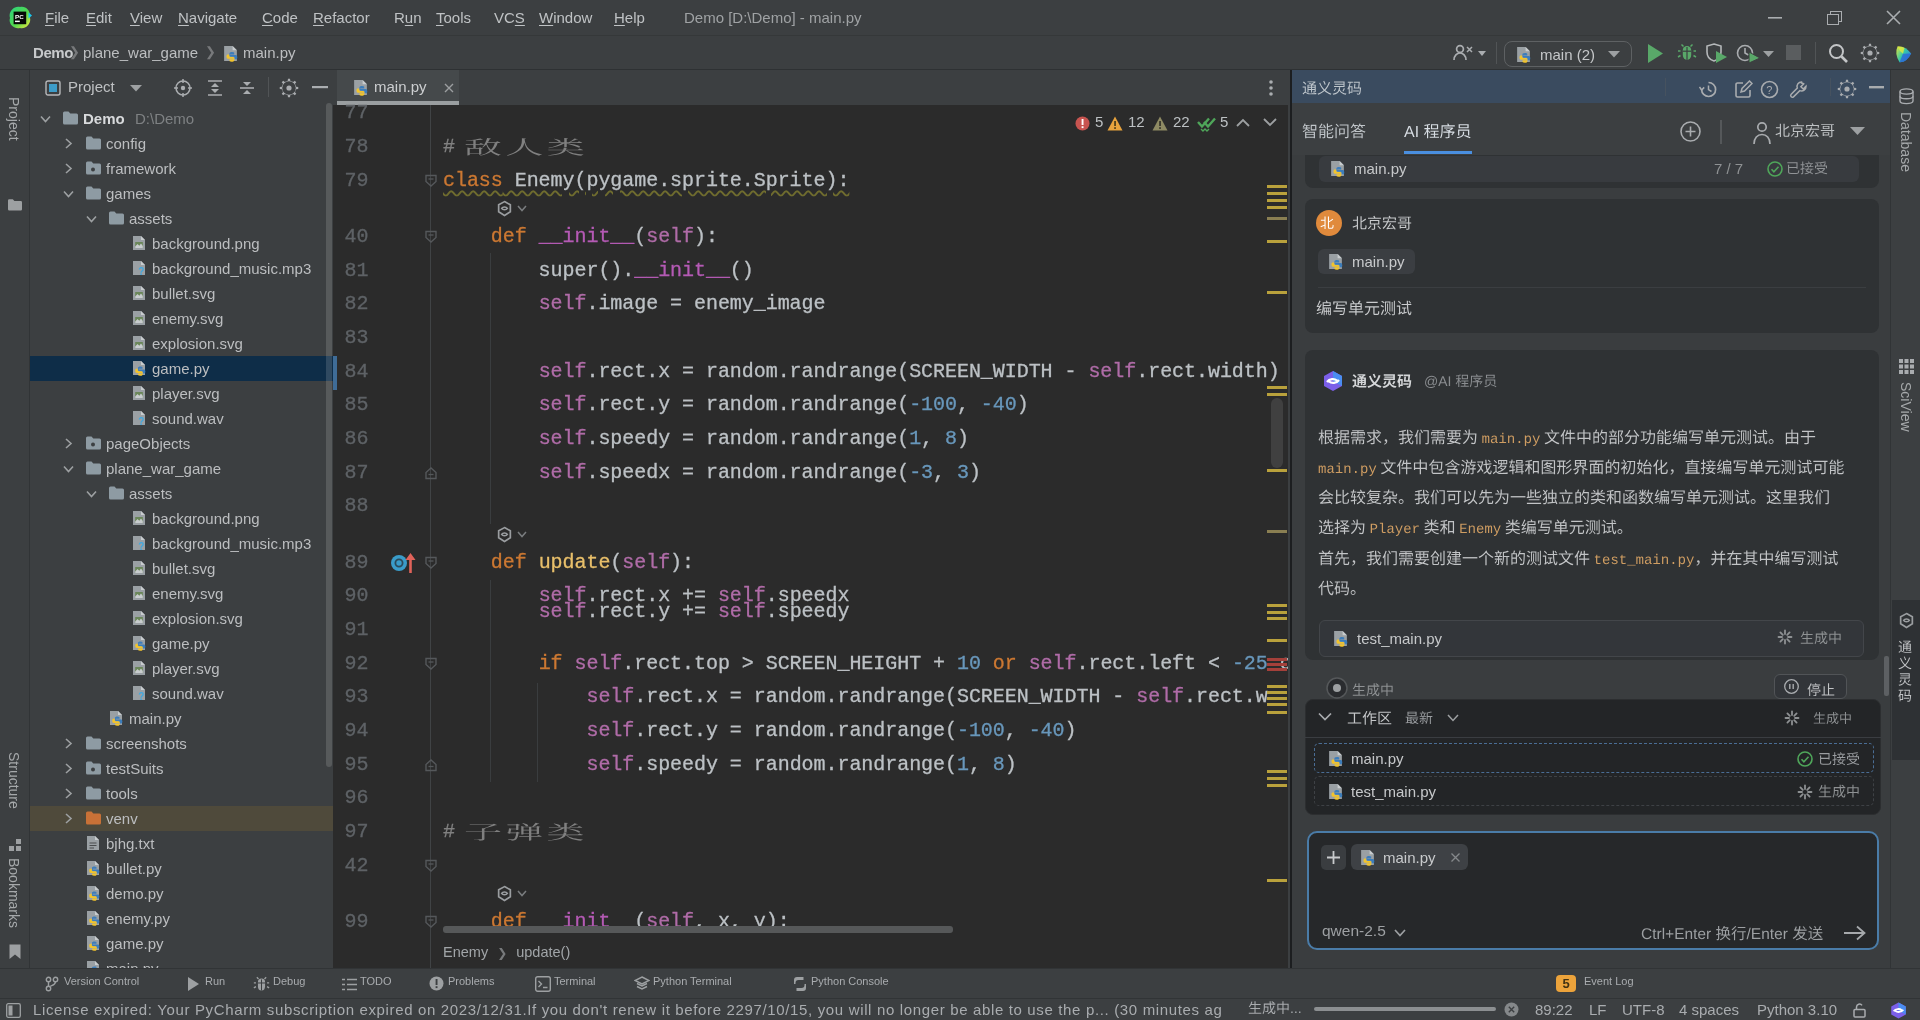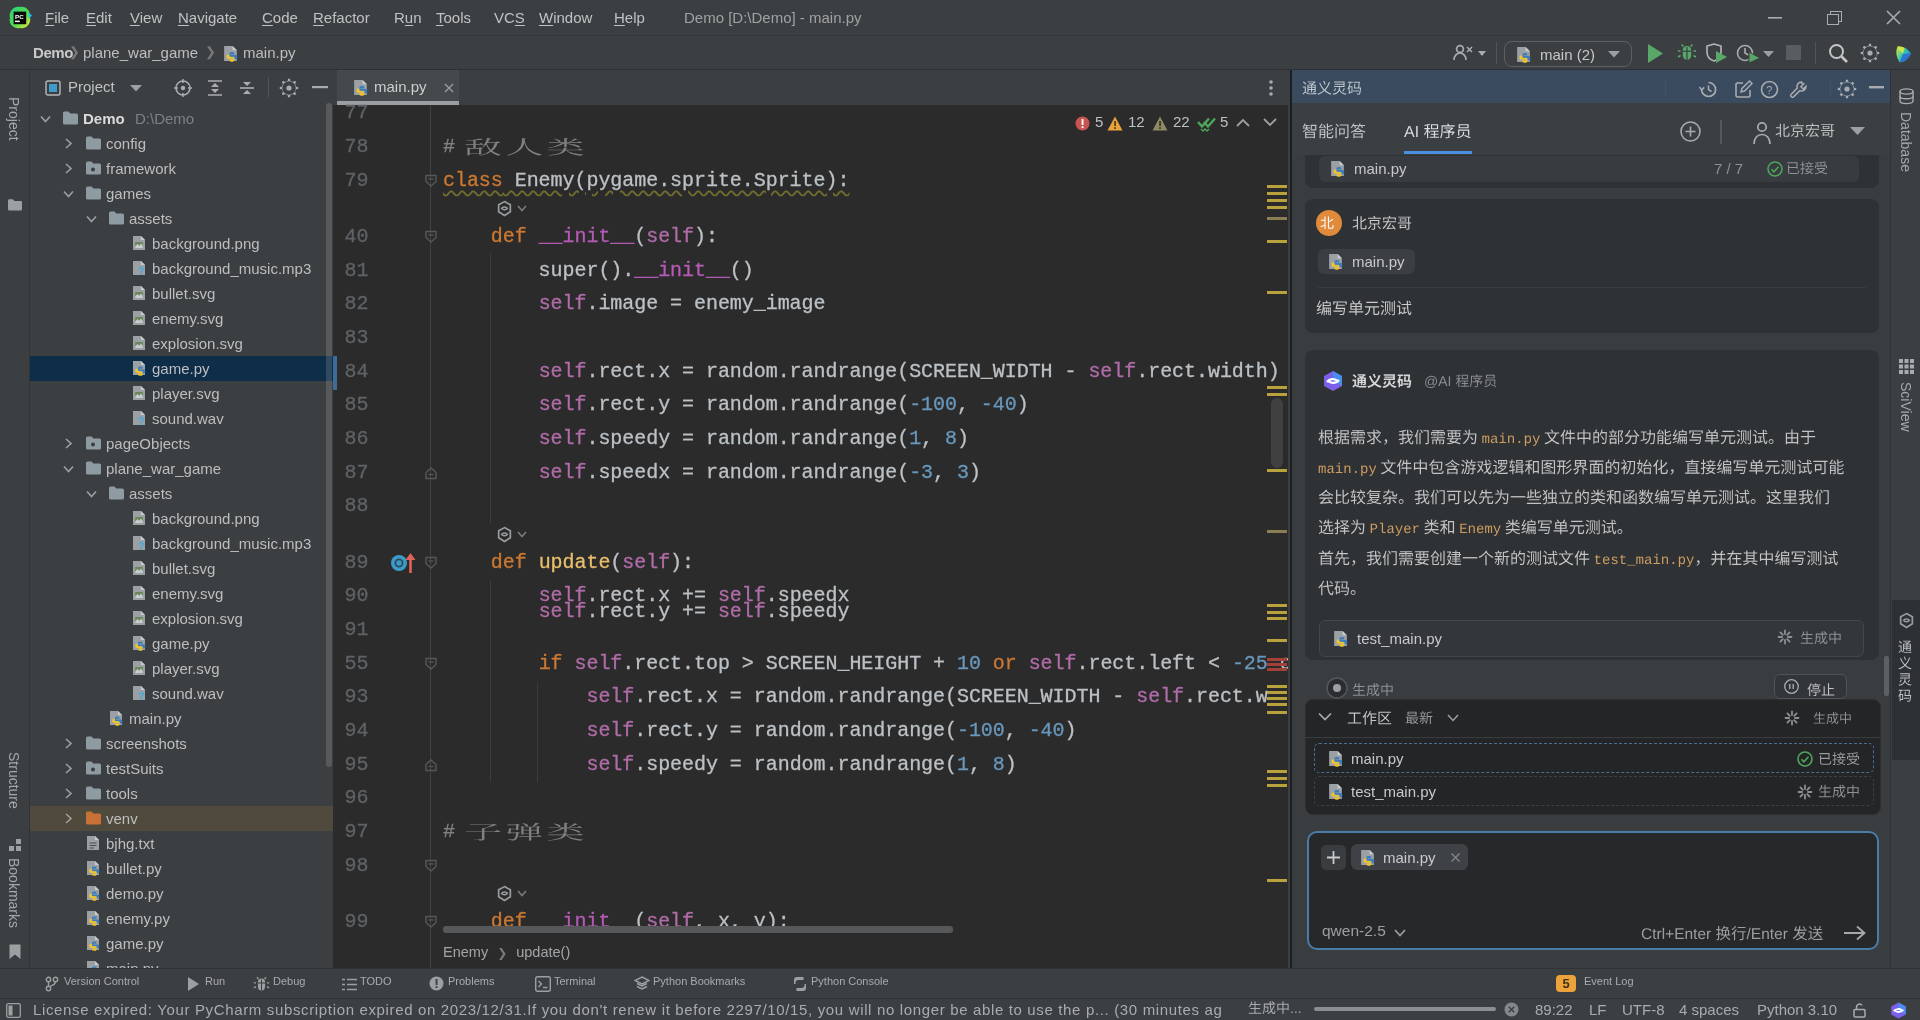--- a/index.html
+++ b/index.html
@@ -595,7 +595,7 @@
 <div class="code mono" style="top:509.3px">        <span class="slf">self</span>.rect.x += <span class="slf">self</span>.speedx</div>
 <div class="ln mono" style="top:542.9px">91</div>
 <div class="code mono" style="top:525px">        <span class="slf">self</span>.rect.y += <span class="slf">self</span>.speedy</div>
-<div class="ln mono" style="top:576.6px">55</div>
+<div class="ln mono" style="top:576.6px">92</div>
 <div class="code mono" style="top:576.6px">        <span class="kw">if</span> <span class="slf">self</span>.rect.top &gt; SCREEN_HEIGHT + <span class="num">10</span> <span class="kw">or</span> <span class="slf">self</span>.rect.left &lt; <span class="num">-25</span> o</div>
 <svg class="abs" style="left:91px;top:586.6px" width="14" height="14" viewBox="0 0 14 14">
         <path d="M2 1.5 h10 v6 l-5 4.5 -5-4.5 z" fill="none" stroke="#55585b" stroke-width="1.4"></path>

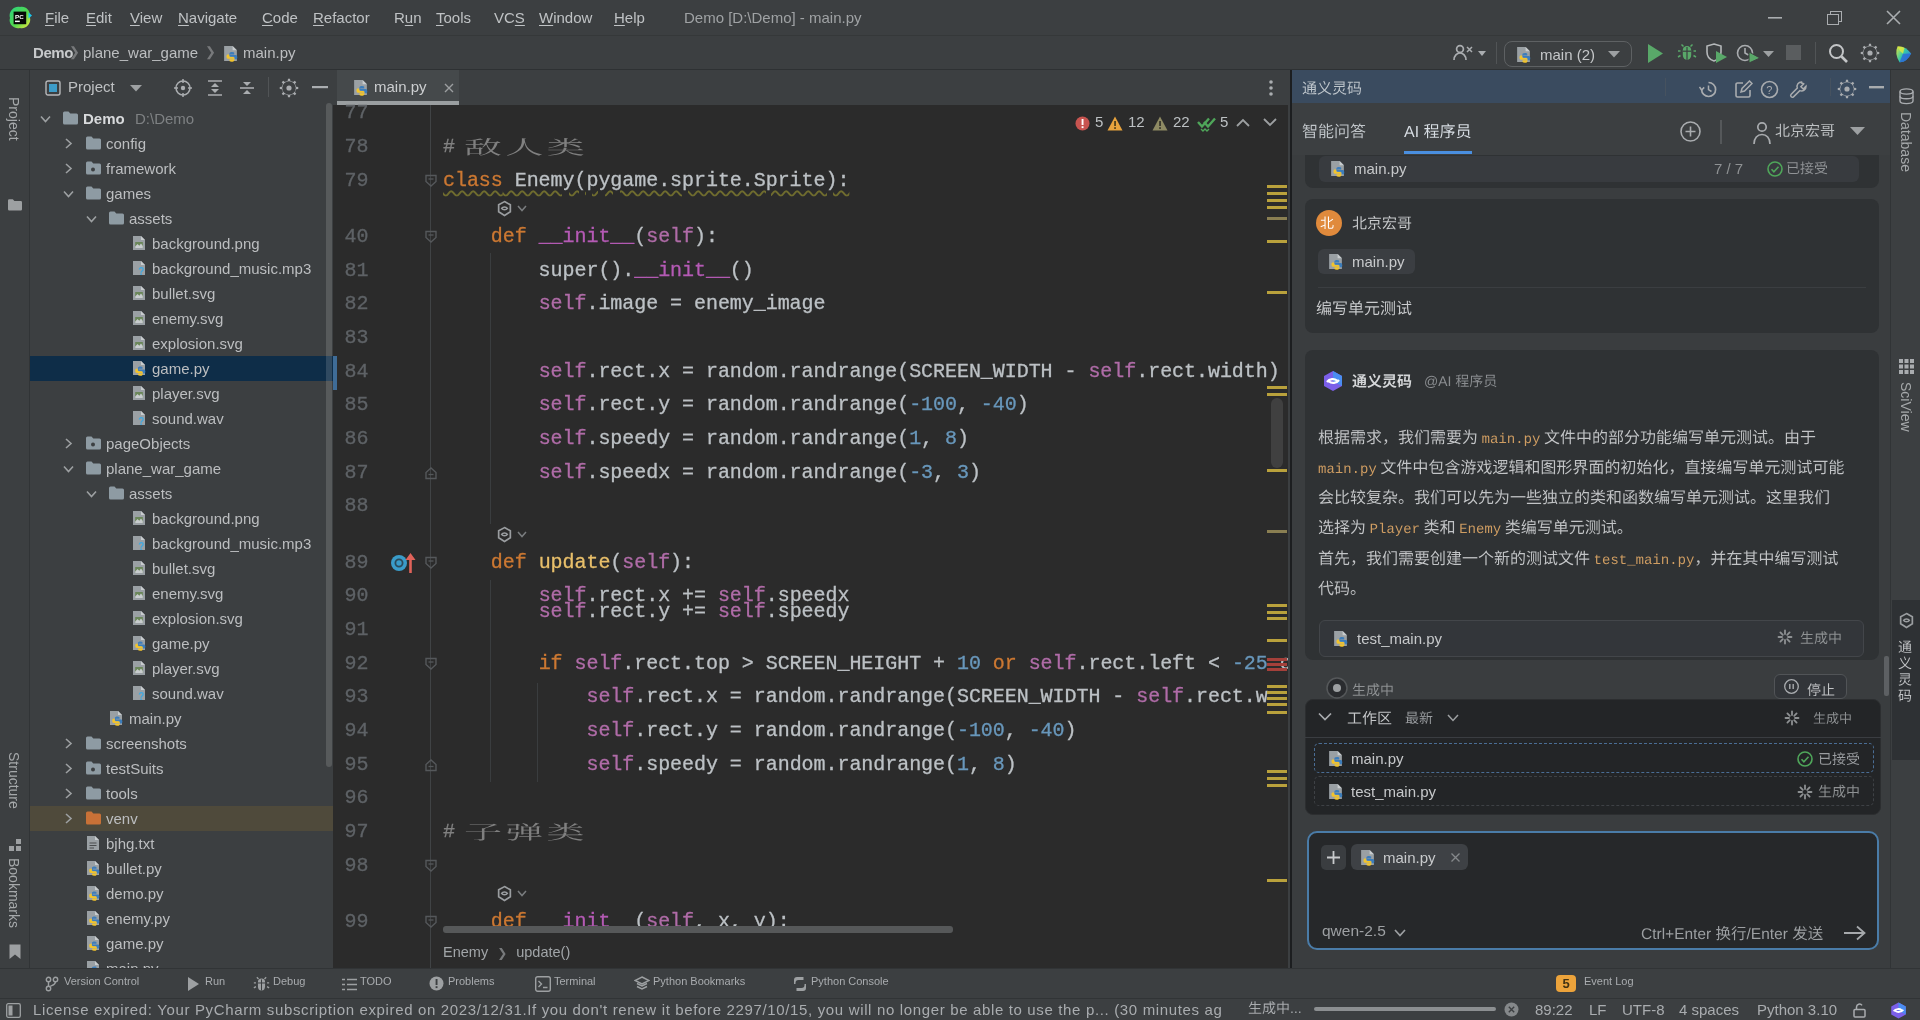--- a/index.html
+++ b/index.html
@@ -614,7 +614,7 @@
 <div class="ln mono" style="top:711.2px">96</div>
 <div class="ln mono" style="top:744.8px">97</div>
 <div class="code mono" style="top:744.8px"><span class="cmt">#</span></div>
-<div class="ln mono" style="top:778.5px">98</div>
+<div class="ln mono" style="top:778.5px">42</div>
 <svg class="abs" style="left:91px;top:788.5px" width="14" height="14" viewBox="0 0 14 14">
         <path d="M2 1.5 h10 v6 l-5 4.5 -5-4.5 z" fill="none" stroke="#55585b" stroke-width="1.4"></path>
         <path d="M4.5 5 h5" stroke="#55585b" stroke-width="1.3"></path>

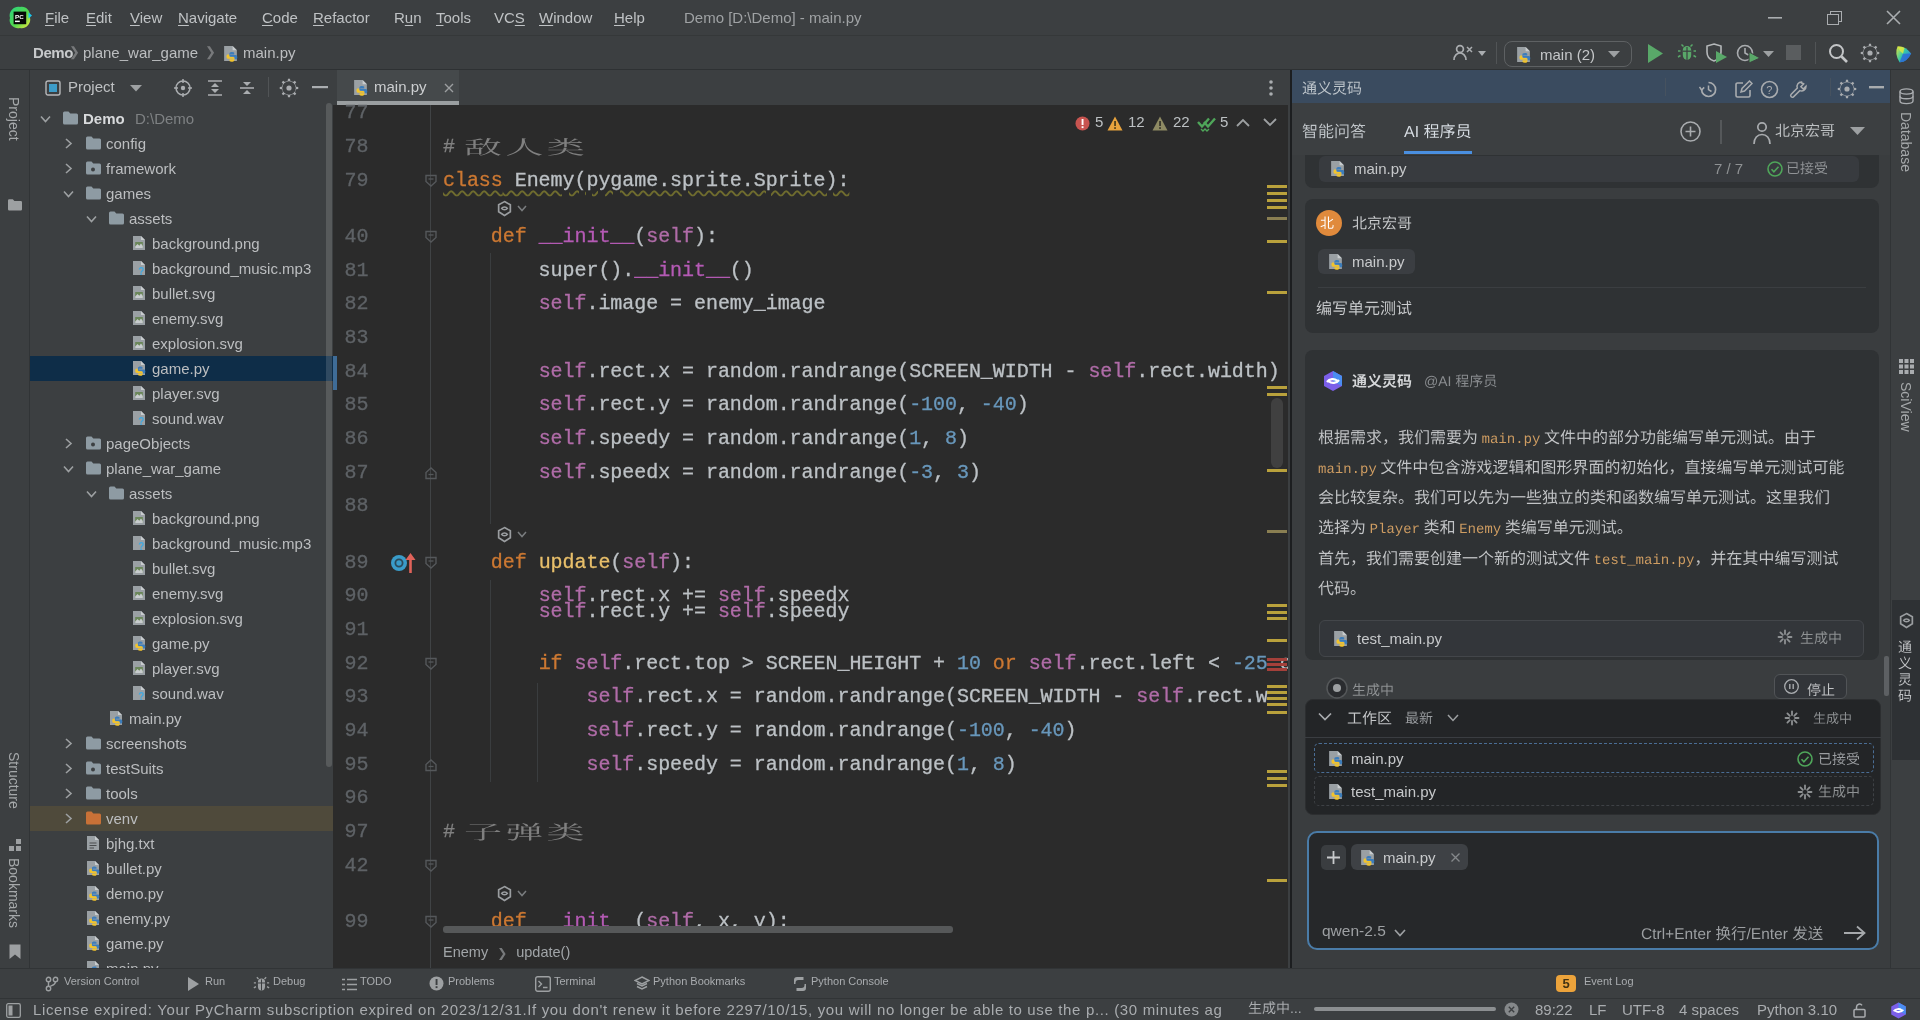--- a/index.html
+++ b/index.html
@@ -912,7 +912,7 @@
 <svg class="abs" style="left:634px;top:7px" width="16" height="16" viewBox="0 0 16 16">
         <path d="M8 1 L15 4.5 L8 8 L1 4.5 Z M3 7.5 L8 10 L13 7.5 M3 10.5 L8 13 L13 10.5" fill="none" stroke="#9da0a2" stroke-width="1.4"></path>
       </svg>
-<span class="bitem" style="left:653px">Python Bookmarks</span>
+<span class="bitem" style="left:653px">Python Terminal</span>
 <svg class="abs" style="left:792px;top:7px" width="16" height="16" viewBox="0 0 16 16">
         <path d="M5.5 1 h5 v3 h-5 a3 3 0 0 0-3 3 v1 h-1.5 v-4 a3 3 0 0 1 3-3 z" fill="#9da0a2" transform="translate(1,0)"></path>
         <path d="M10.5 15 h-5 v-3 h5 a3 3 0 0 0 3-3 v-1 h1.5 v4 a3 3 0 0 1-3 3 z" fill="#9da0a2" transform="translate(-1,0)"></path>

